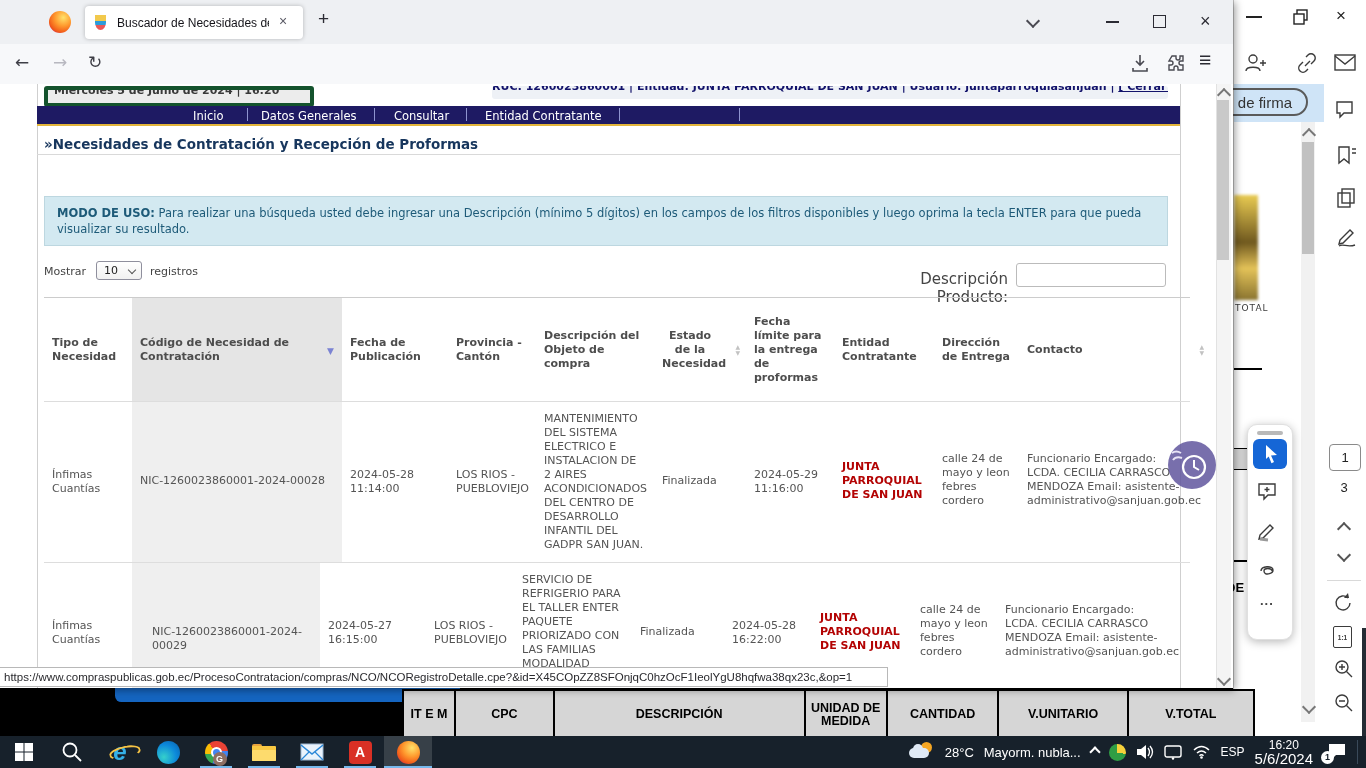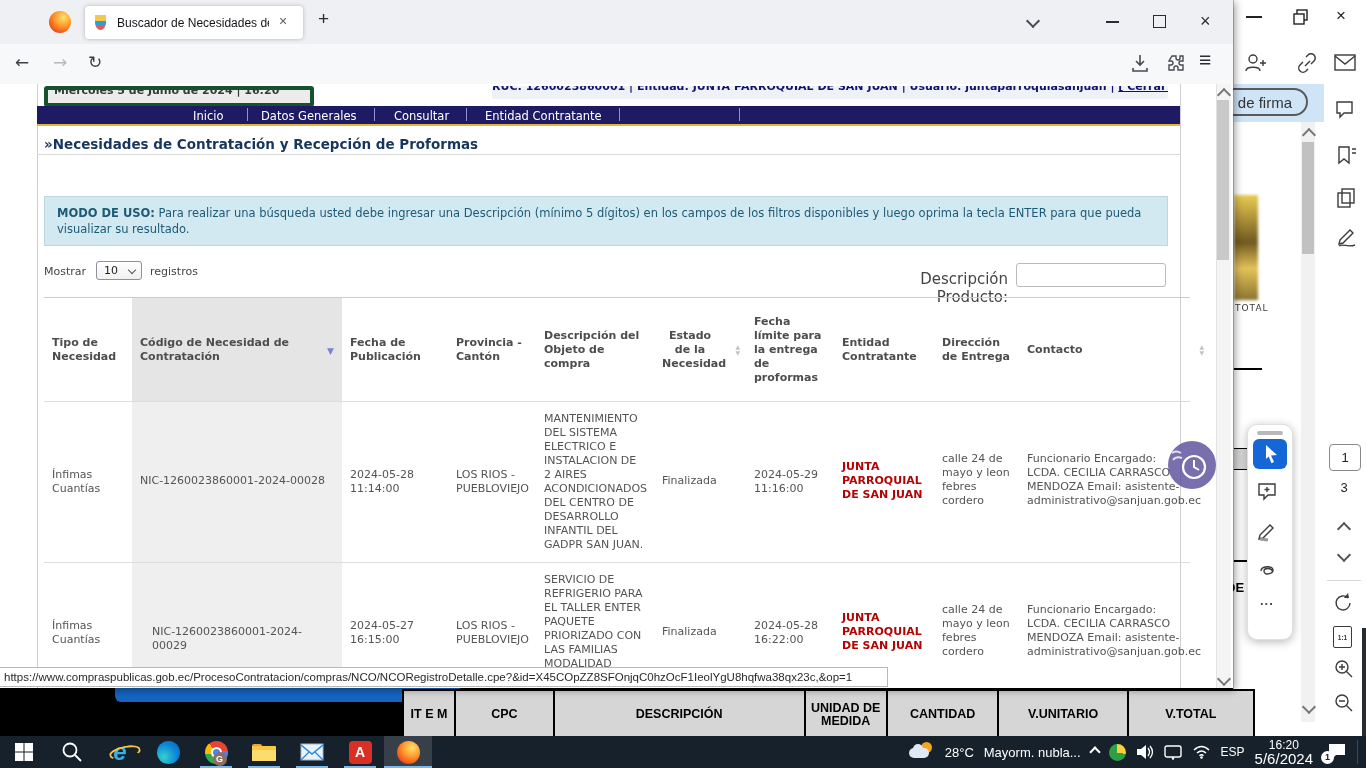--- a/index.html
+++ b/index.html
@@ -296,7 +296,7 @@
 
         <div class="trow" style="border-top:1px solid #ddd;min-height:128px;">
           <div class="tc" style="width:88px;padding-top:56px;">Ínfimas Cuantías</div>
-          <div class="tc shade" style="width:210px;padding-top:62px;padding-left:20px;">NIC-1260023860001-2024-00029</div>
+          <div class="tc shade" style="width:188px;padding-top:62px;padding-left:20px;">NIC-1260023860001-2024-00029</div>
           <div class="tc" style="width:106px;padding-top:56px;">2024-05-27 16:15:00</div>
           <div class="tc" style="width:88px;padding-top:56px;">LOS RIOS - PUEBLOVIEJO</div>
           <div class="tc" style="width:118px;padding-top:10px;">SERVICIO DE REFRIGERIO PARA EL TALLER ENTER PAQUETE PRIORIZADO CON LAS FAMILIAS MODALIDAD</div>

